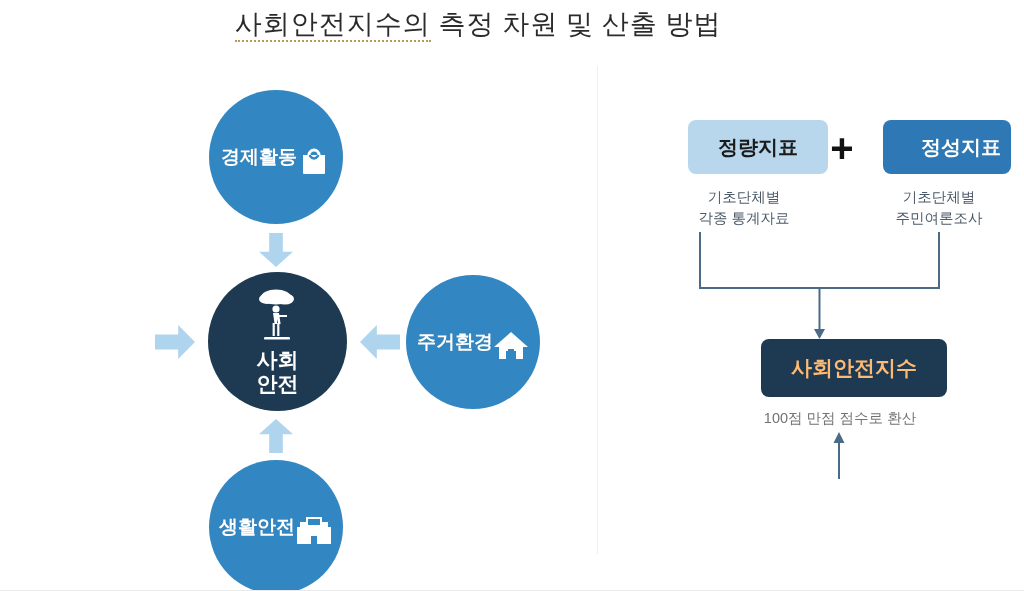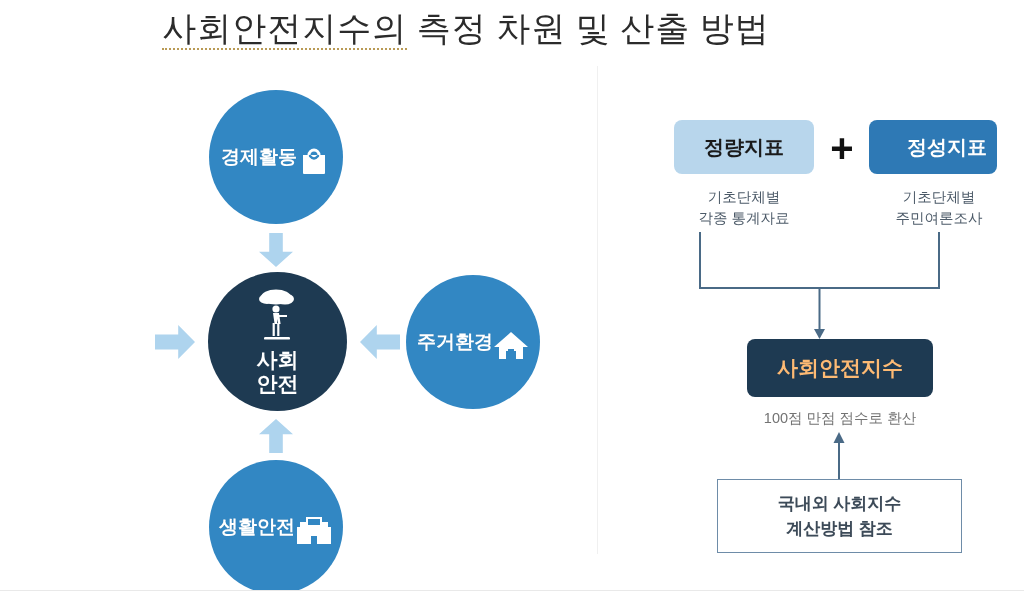--- a/index.html
+++ b/index.html
@@ -21,11 +21,11 @@
   .title {
     position: absolute;
     top: 6px;
-    left: 0;
+    left: 12px;
     width: 932px;
     text-align: center;
     font-family: "Liberation Serif", "DejaVu Serif", serif;
-    font-size: 34px;
+    font-size: 27px;
     letter-spacing: 1px;
     color: #2b2b2b;
     white-space: nowrap;

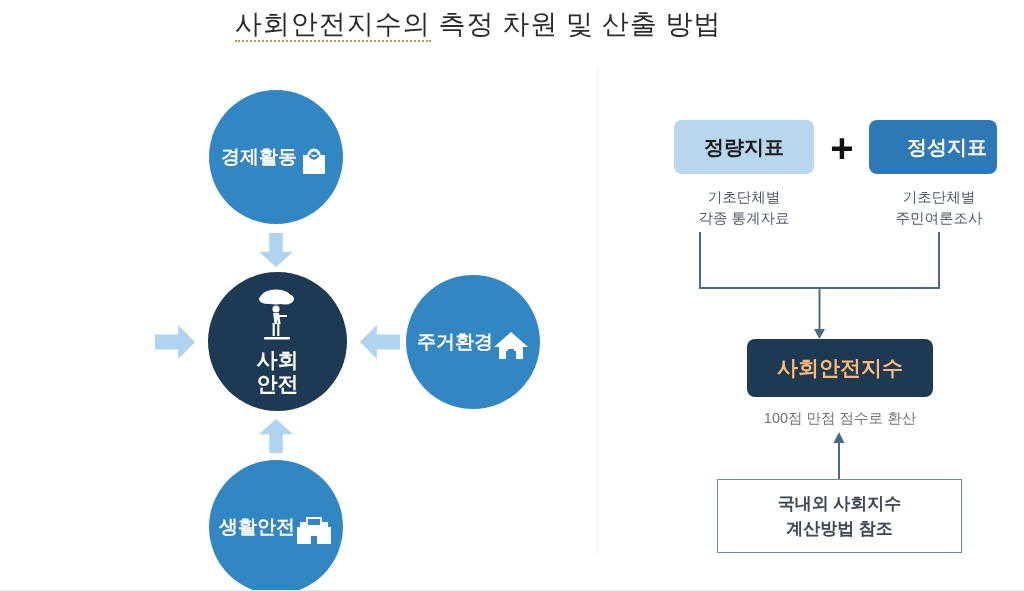--- a/index.html
+++ b/index.html
@@ -136,6 +136,7 @@
     font-weight: bold;
     box-sizing: border-box;
     text-shadow: 0 0 1px rgba(0,0,0,.10);
+    margin-left: 14px;
   }
   #box-quant {
     left: 77px; top: 120px; width: 140px; height: 54px;

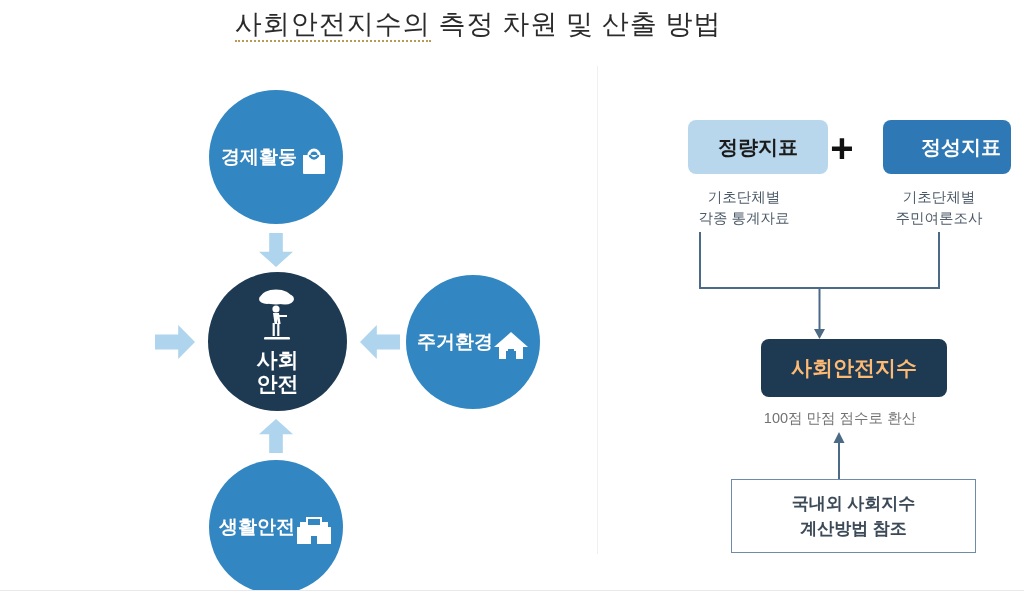--- a/index.html
+++ b/index.html
@@ -287,8 +287,6 @@
   <div class="box" id="box-index">사회안전지수</div>
   <div class="caption" id="cap-index">100점 만점 점수로 환산</div>
 
-  <div class="box" id="box-ref">국내외 사회지수
-계산방법 참조</div>
 </div>
 
 </body></html>

